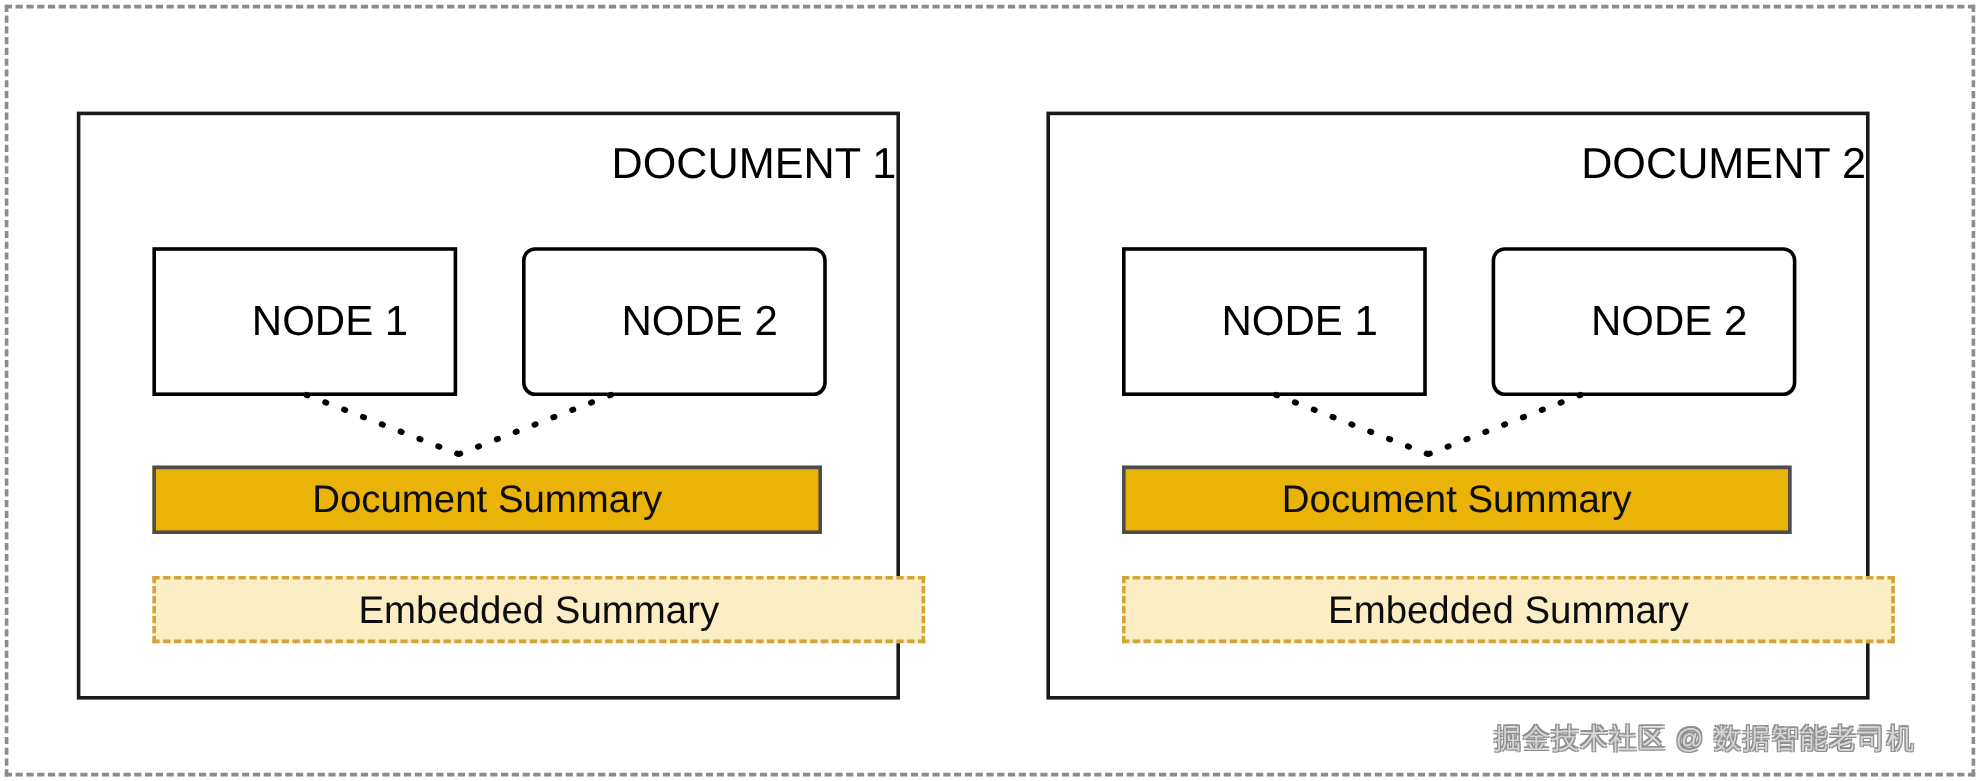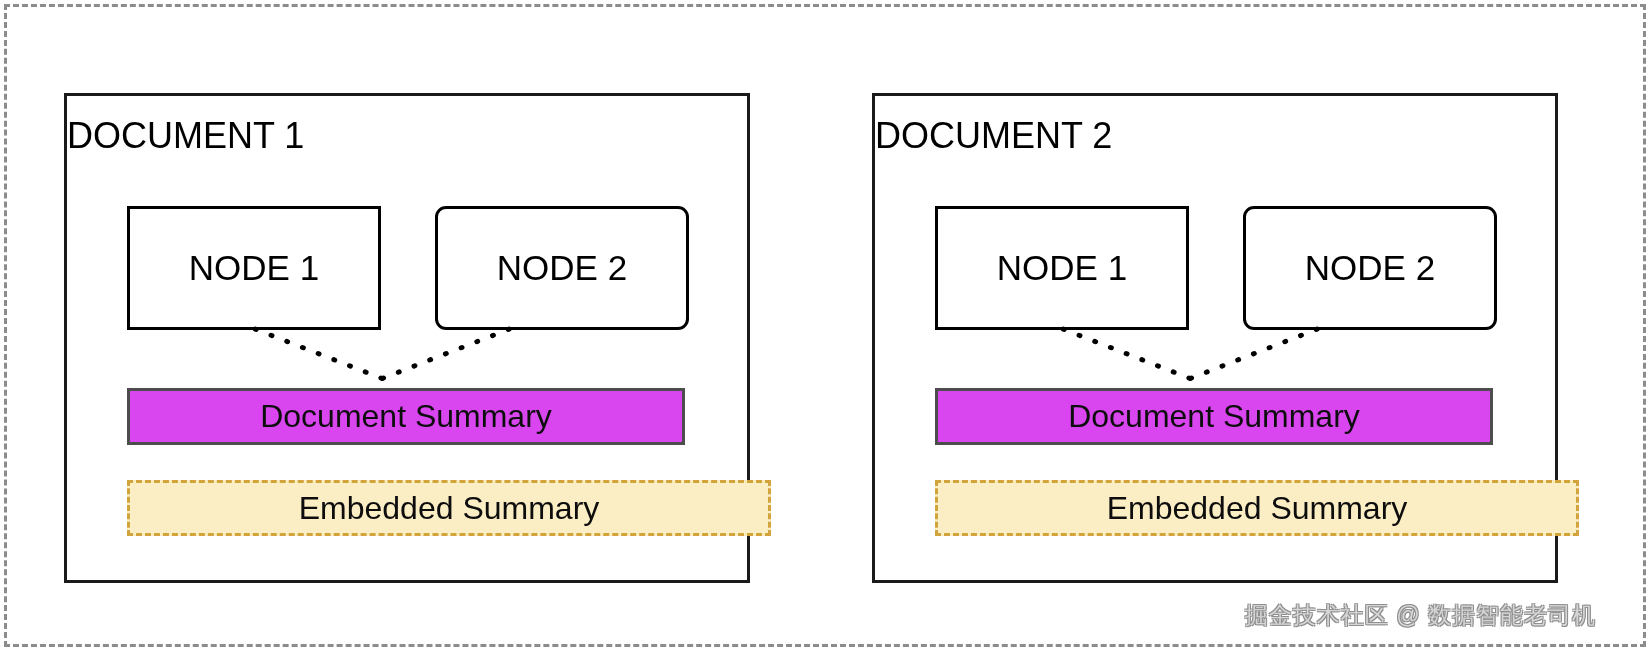--- a/index.html
+++ b/index.html
@@ -64,7 +64,7 @@
     left: 0;
     top: 19px;
     width: 100%;
-    text-align: left;
+    text-align: right;
     font-size: 36px;
     color: #000000;
     white-space: nowrap;

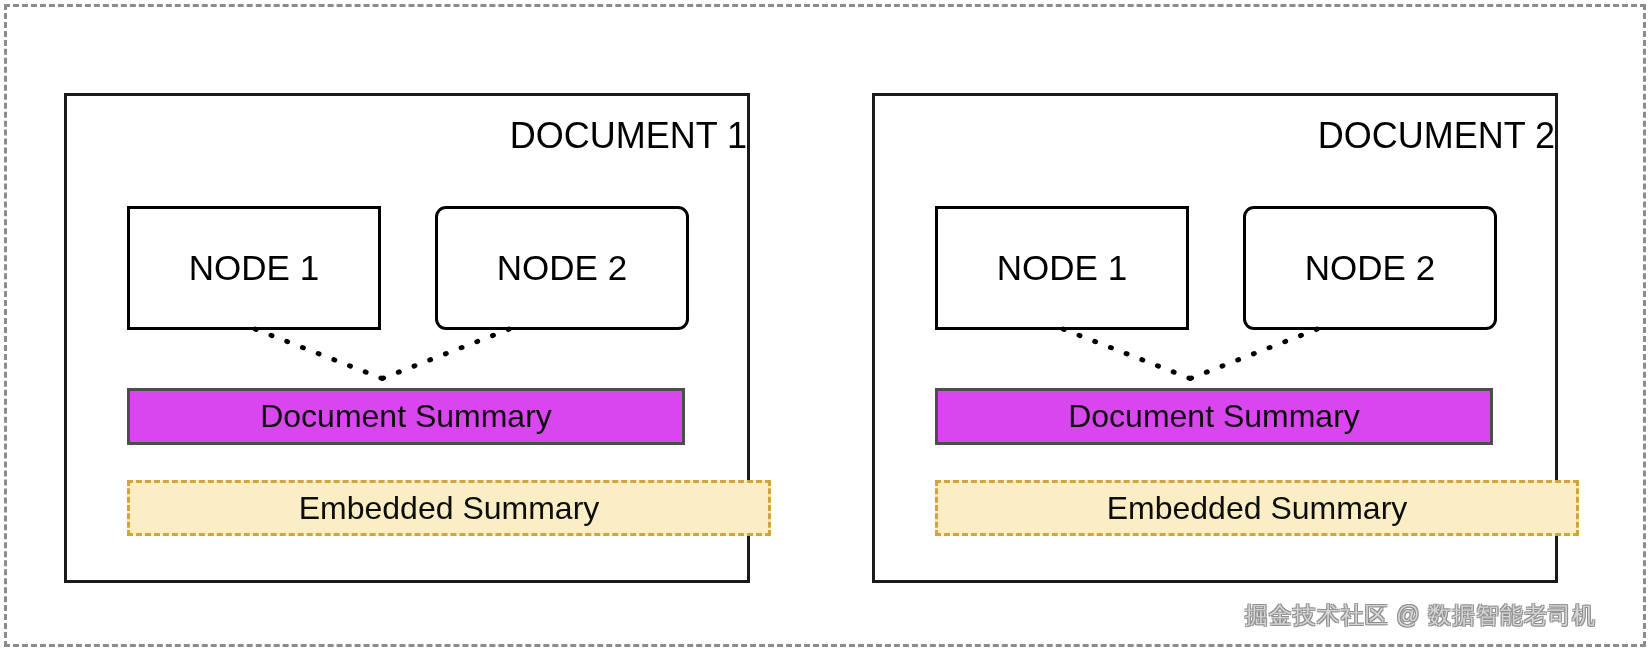--- a/index.html
+++ b/index.html
@@ -95,6 +95,7 @@
     font-size: 35px;
     color: #000000;
     white-space: nowrap;
+    padding-left: 21px;
   }
 
   

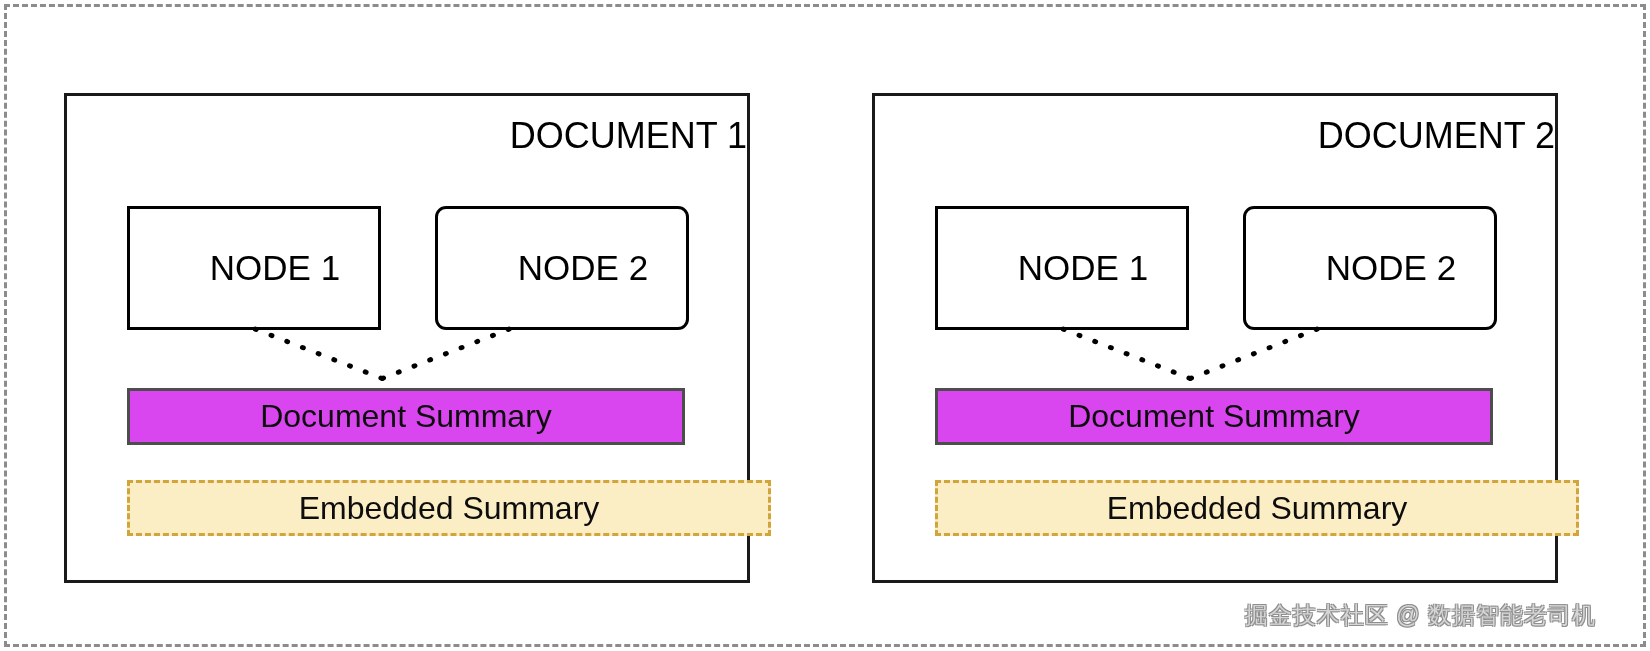--- a/index.html
+++ b/index.html
@@ -117,7 +117,7 @@
     width: 558px;
     height: 57px;
     border: 3px solid #4d4d4d;
-    background: #d946ef;
+    background: #eab308;
     box-sizing: border-box;
     display: flex;
     align-items: center;

